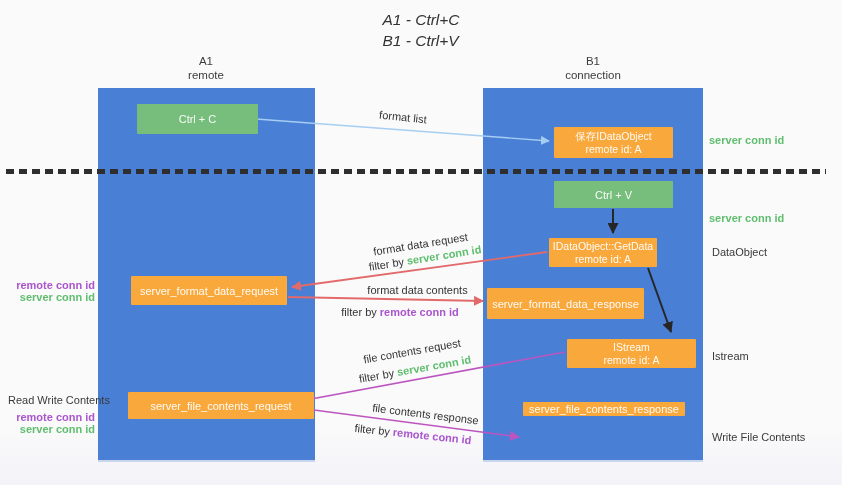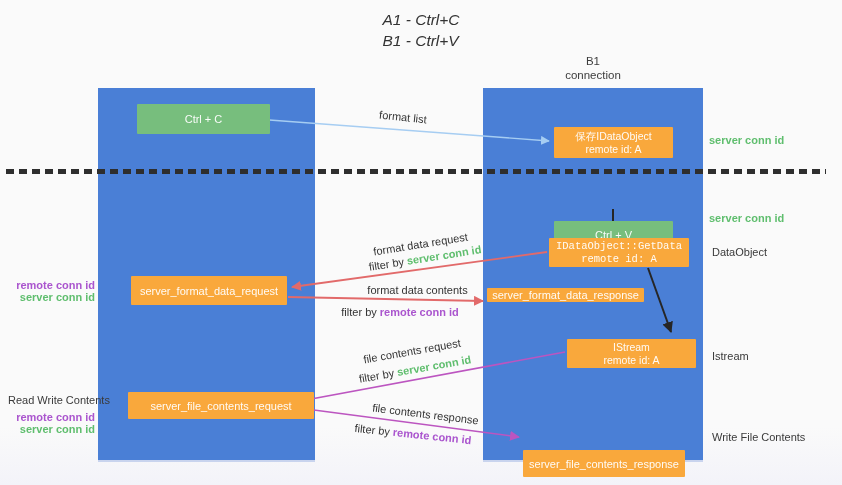--- a/index.html
+++ b/index.html
@@ -56,6 +56,10 @@
     </div>
   </div>
 
+  <div class="lane-header" style="left:136px;">
+    <div>A1</div>
+    <div>remote</div>
+  </div>
   <div class="lane-header" style="left:523px;">
     <div>B1</div>
     <div>connection</div>

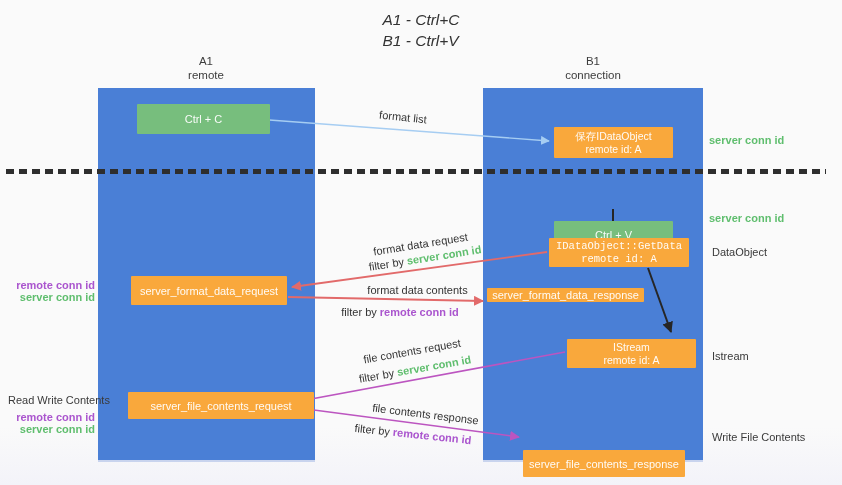--- a/index.html
+++ b/index.html
@@ -94,7 +94,7 @@
     <line class="arrow-mag" x1="291" y1="407" x2="519" y2="437" stroke-width="1.6" marker-end="url(#m-mag)"></line>
   </svg>
 
-  <div class="node green" style="left:137px;top:104px;width:133px;height:30px;">
+  <div class="node green" style="left:137px;top:104px;width:121px;height:30px;">
     <div>Ctrl + C</div>
   </div>
   <div class="node orange" style="left:131px;top:276px;width:156px;height:29px;">

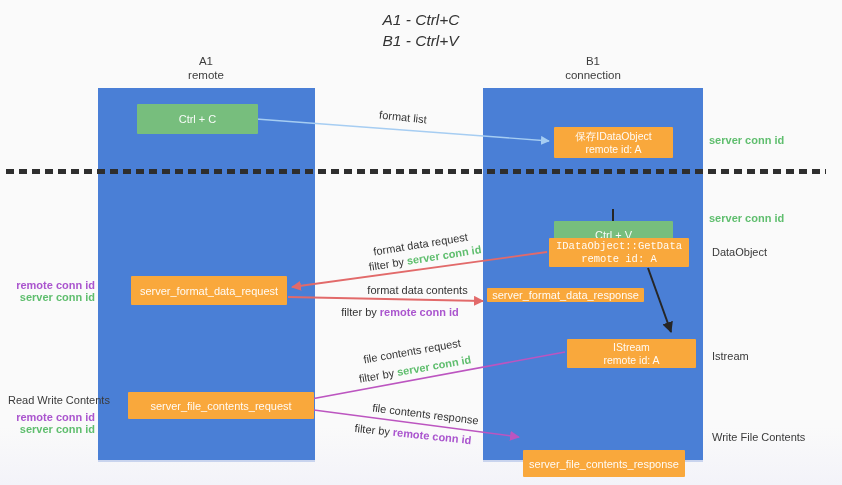--- a/index.html
+++ b/index.html
@@ -108,7 +108,7 @@
     <div class="l2">保存IDataObject</div>
     <div class="l2">remote id: A</div>
   </div>
-  <div class="node green" style="left:554px;top:181px;width:119px;height:27px;margin-top:40px;">
+  <div class="node green" style="left:554px;top:181px;width:119px;height:27px;">
     <div>Ctrl + V</div>
   </div>
   <div class="node orange" style="left:549px;top:238px;width:140px;height:29px;font-family:Liberation Mono, monospace;">

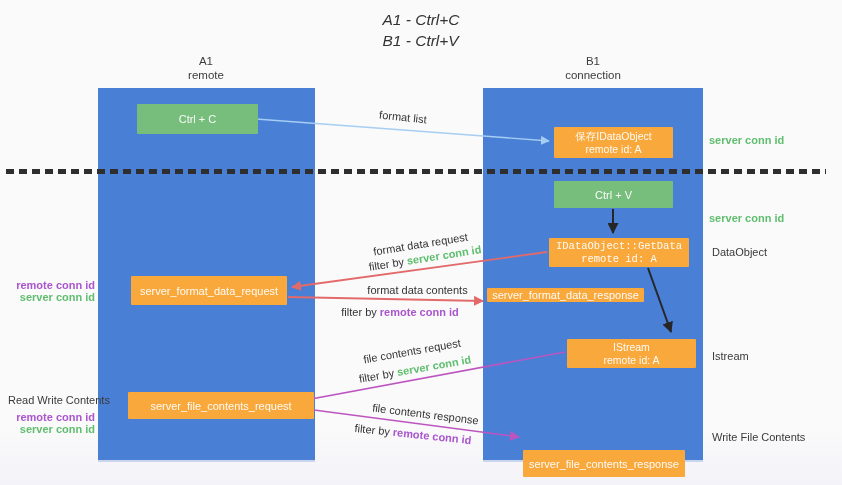--- a/index.html
+++ b/index.html
@@ -111,7 +111,7 @@
   <div class="node green" style="left:554px;top:181px;width:119px;height:27px;">
     <div>Ctrl + V</div>
   </div>
-  <div class="node orange" style="left:549px;top:238px;width:140px;height:29px;font-family:Liberation Mono, monospace;">
+  <div class="node orange" style="left:549px;top:238px;width:108px;height:29px;">
     <div class="l2">IDataObject::GetData</div>
     <div class="l2">remote id: A</div>
   </div>

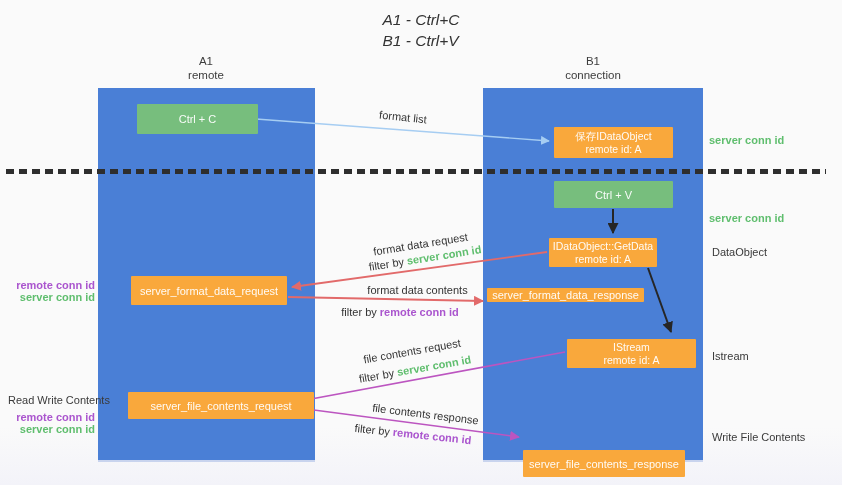--- a/index.html
+++ b/index.html
@@ -115,7 +115,7 @@
     <div class="l2">IDataObject::GetData</div>
     <div class="l2">remote id: A</div>
   </div>
-  <div class="node orange" style="left:487px;top:288px;width:157px;height:14px;">
+  <div class="node orange" style="left:487px;top:288px;width:157px;height:31px;">
     <div>server_format_data_response</div>
   </div>
   <div class="node orange" style="left:567px;top:339px;width:129px;height:29px;">

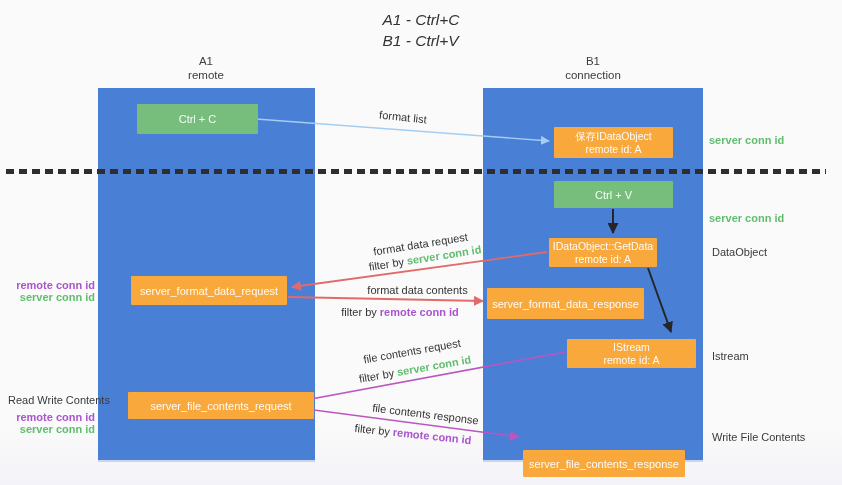--- a/index.html
+++ b/index.html
@@ -122,7 +122,7 @@
     <div class="l2">IStream</div>
     <div class="l2">remote id: A</div>
   </div>
-  <div class="node orange" style="left:523px;top:450px;width:162px;height:27px;text-align:right;">
+  <div class="node orange" style="left:523px;top:402px;width:162px;height:14px;text-align:right;">
     <div>server_file_contents_response</div>
   </div>
 

